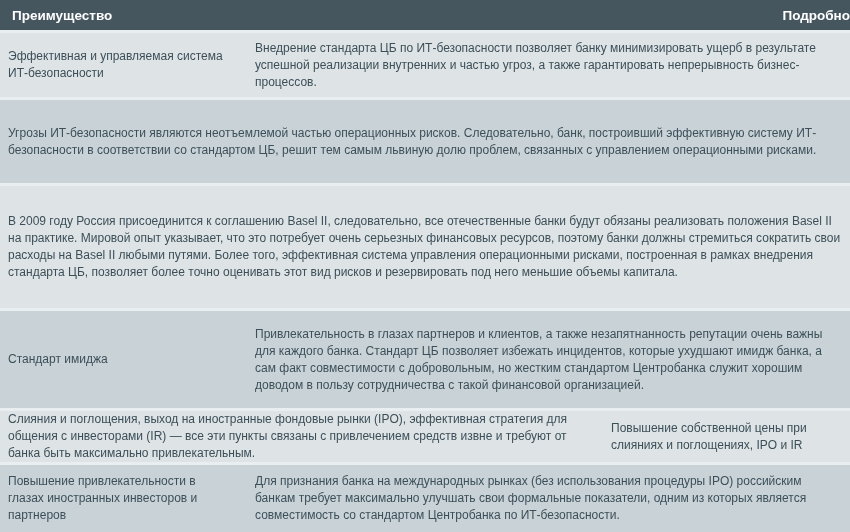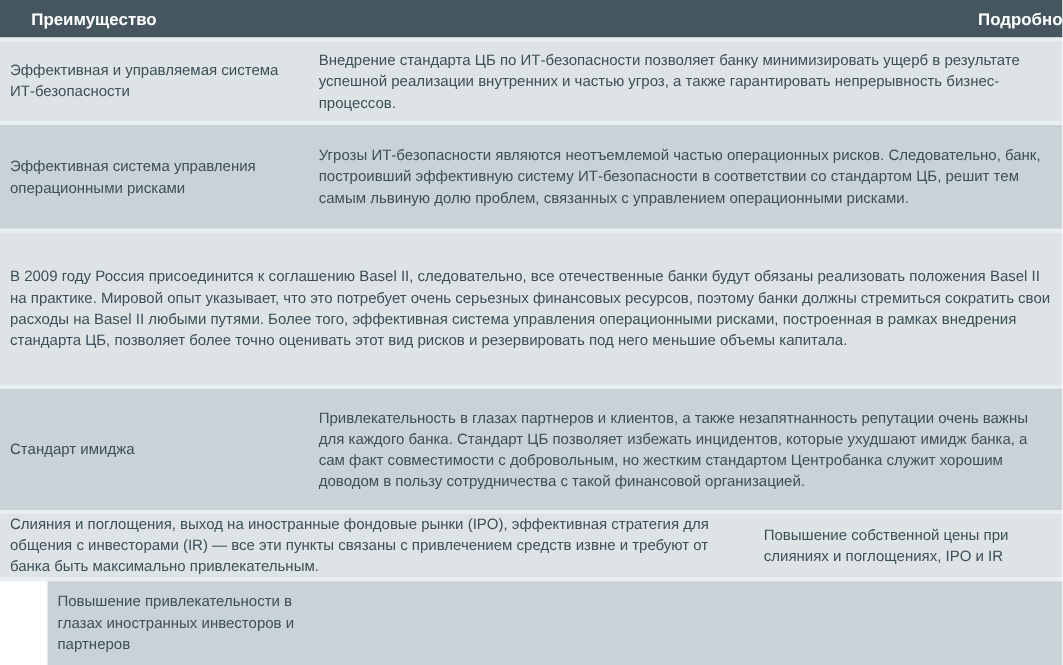--- a/index.html
+++ b/index.html
@@ -31,7 +31,7 @@
     width: 247px;
     flex: 0 0 247px;
     box-sizing: border-box;
-    padding-left: 25px;
+    padding-left: 12px;
   }
   .th-right {
     flex: 1;

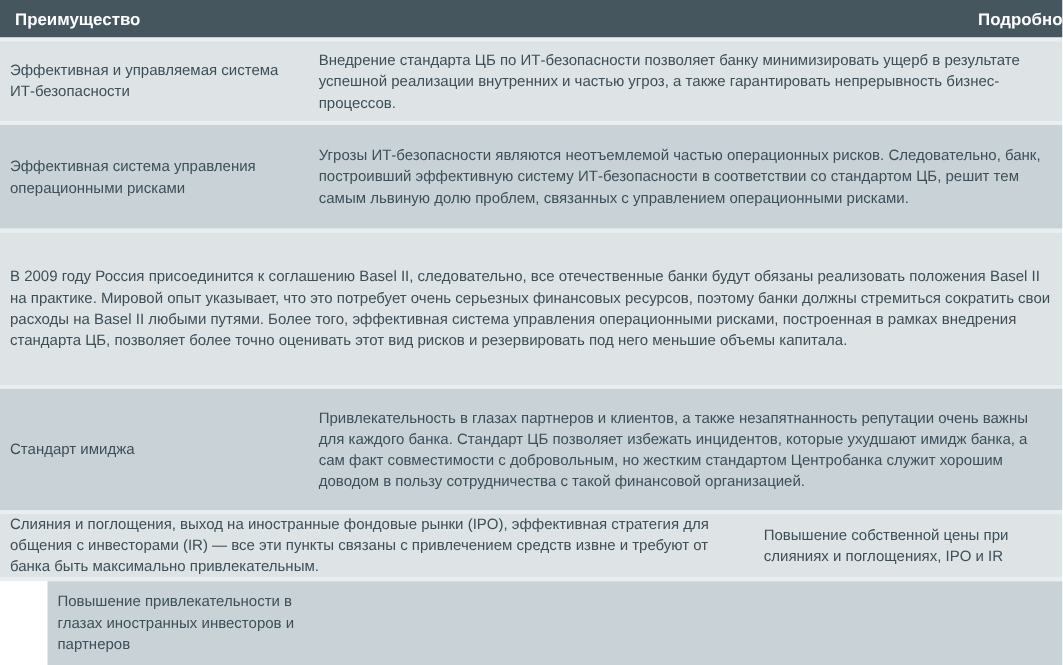--- a/index.html
+++ b/index.html
@@ -90,7 +90,6 @@
   <div class="sep"></div>
 
   <div class="row dark r2">
-    <div class="cell cell-left">Эффективная система управления операционными рисками</div>
     <div class="cell cell-right">Угрозы ИТ-безопасности являются неотъемлемой частью операционных рисков. Следовательно, банк, построивший эффективную систему ИТ-безопасности в соответствии со стандартом ЦБ, решит тем самым львиную долю проблем, связанных с управлением операционными рисками.</div>
   </div>
 

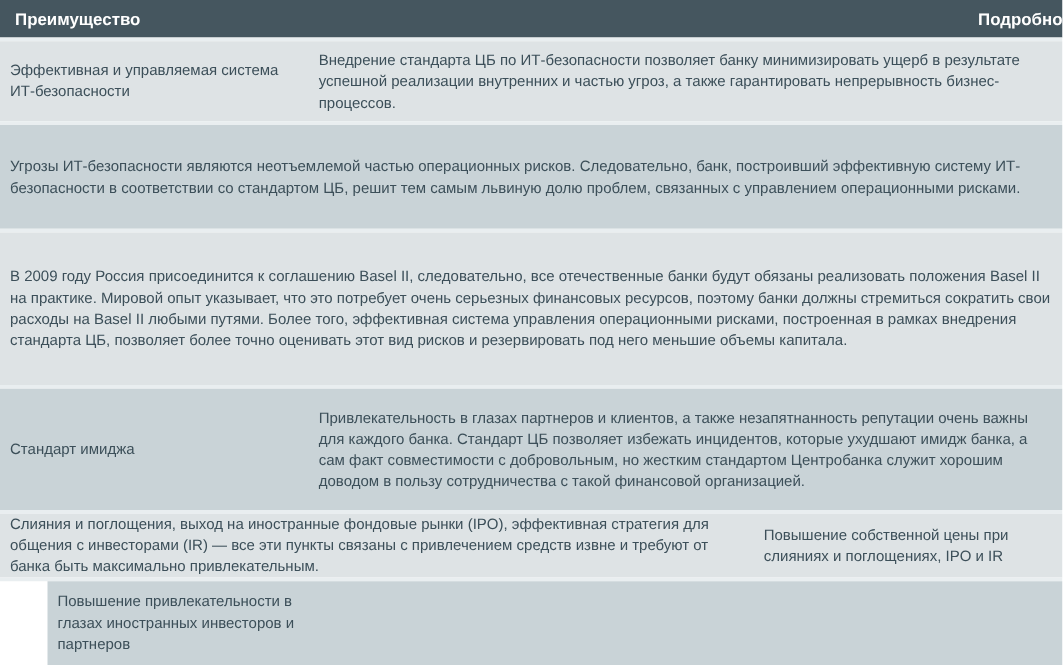--- a/index.html
+++ b/index.html
@@ -53,7 +53,7 @@
   .r3 { height: 122px; flex: 0 0 122px; }
   .r4 { height: 97px;  flex: 0 0 97px; }
   .r5 { height: 51px;  flex: 0 0 51px; }
-  .r6 { height: 67px;  flex: 0 0 67px; margin-left: 38px; }
+  .r6 { height: 67px;  flex: 0 0 67px; }
   .cell {
     font-size: 12px;
     line-height: 17px;

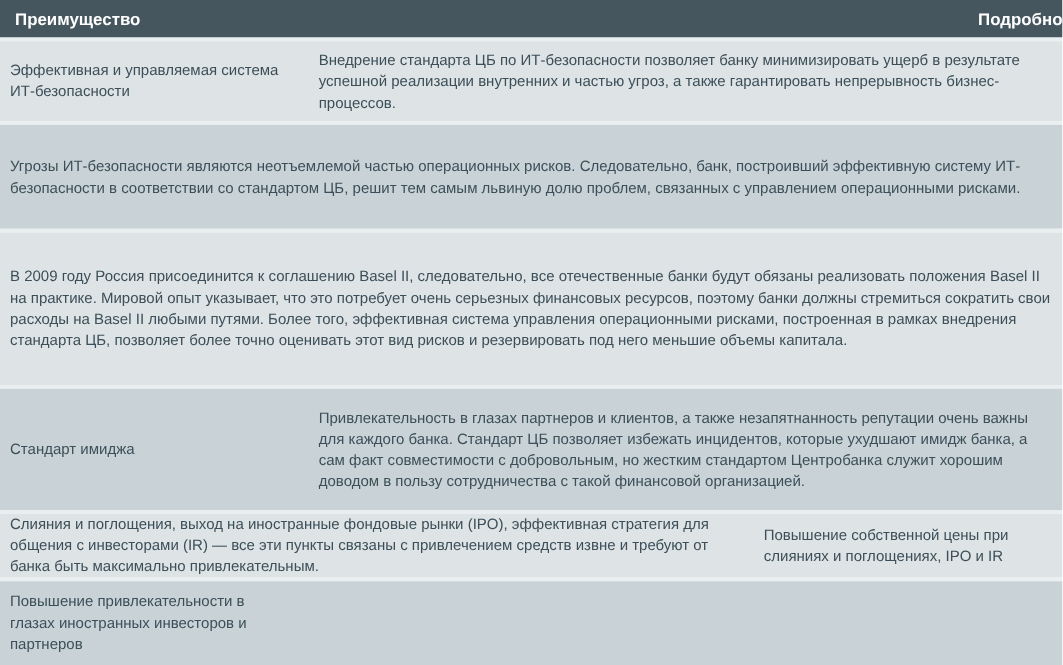--- a/index.html
+++ b/index.html
@@ -117,6 +117,7 @@
 
   <div class="row dark r6">
     <div class="cell cell-left">Повышение привлекательности в глазах иностранных инвесторов и партнеров</div>
+    <div class="cell cell-right">Для признания банка на международных рынках (без использования процедуры IPO) российским банкам требует максимально улучшать свои формальные показатели, одним из которых является совместимость со стандартом Центробанка по ИТ-безопасности.</div>
   </div>
 
 </div>

